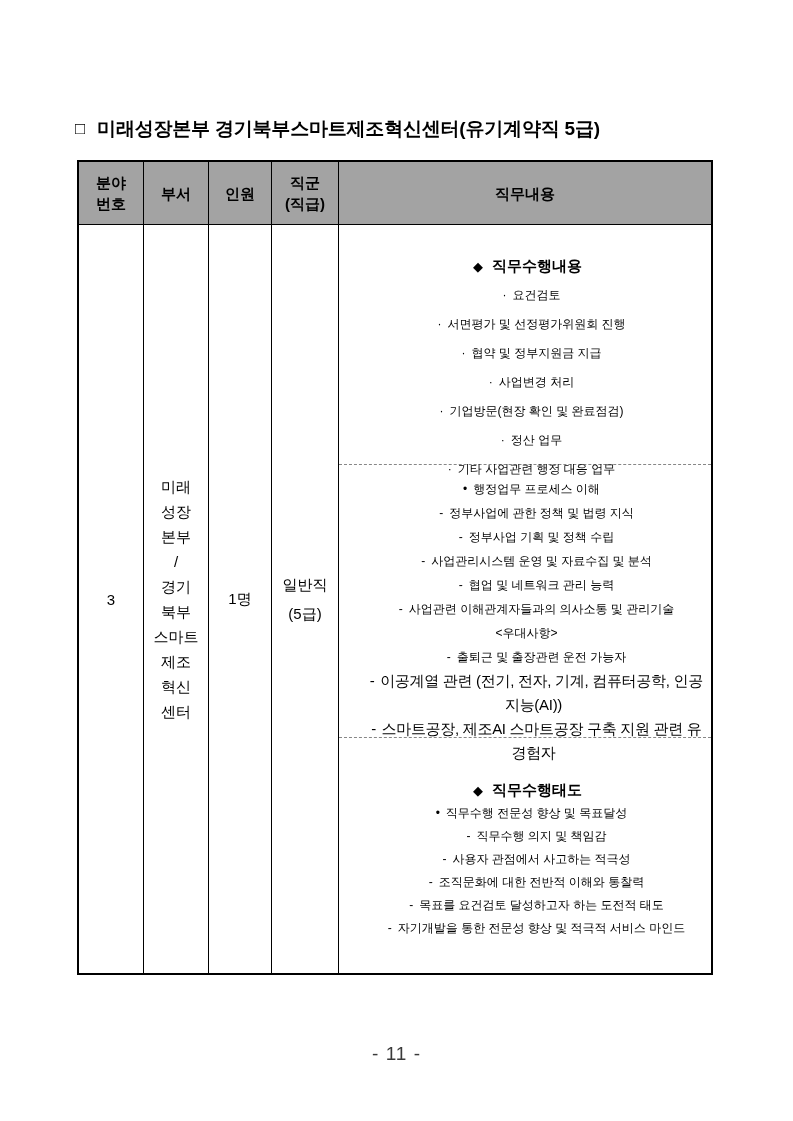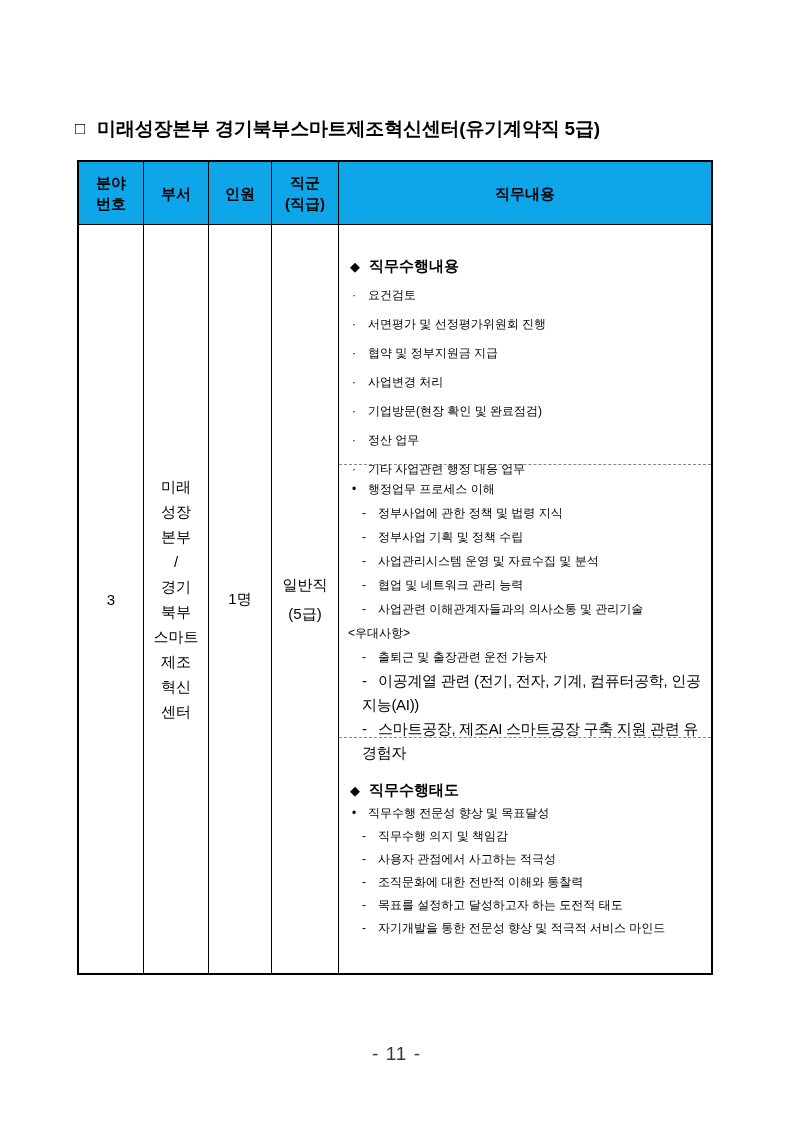--- a/index.html
+++ b/index.html
@@ -22,7 +22,7 @@
   }
   .thead {
     display:flex; height:62px; flex:0 0 62px;
-    background:#0ea5e9; border-bottom:1px solid #000;
+    background:#a3a3a3; border-bottom:1px solid #000;
   }
   .tbody { display:flex; flex:1; min-height:0; }
   .cell { box-sizing:border-box; }

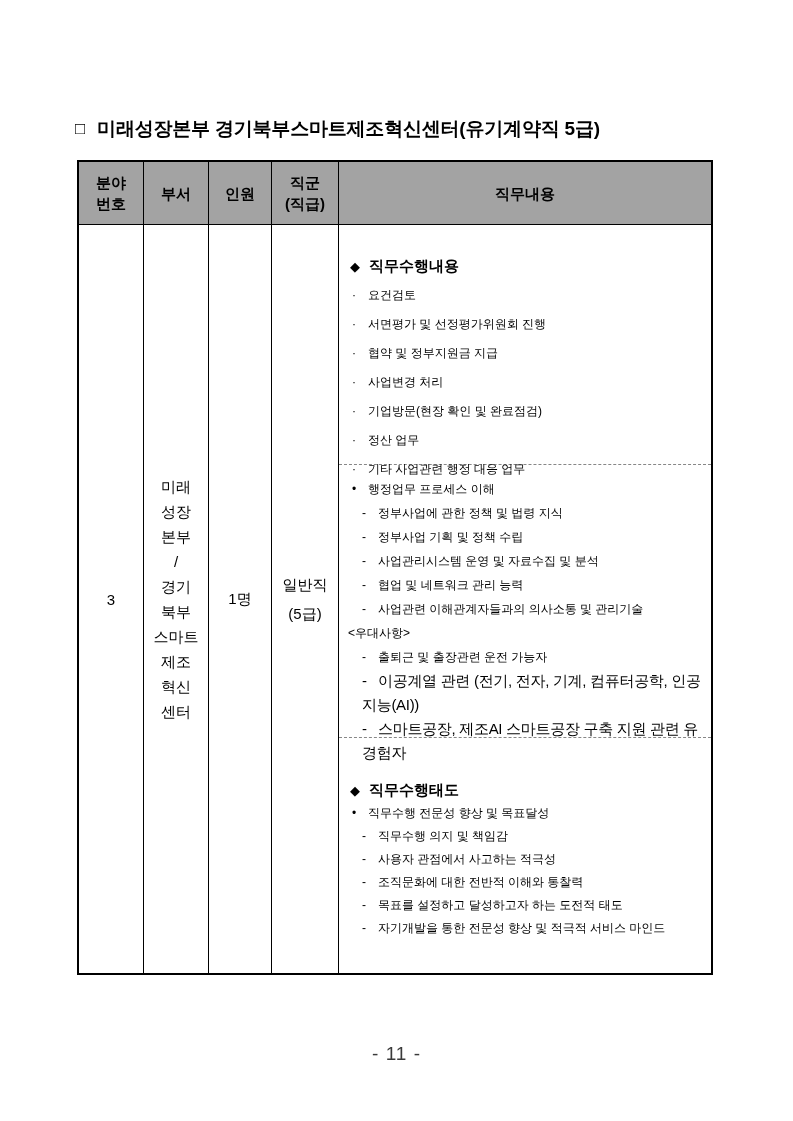--- a/index.html
+++ b/index.html
@@ -25,7 +25,7 @@
     background:#a3a3a3; border-bottom:1px solid #000;
   }
   .tbody { display:flex; flex:1; min-height:0; }
-  .cell { box-sizing:border-box; }
+  .cell { box-sizing:border-box;text-align:center; }
   .c1 { width:65px; border-right:1px solid #000; }
   .c2 { width:65px; border-right:1px solid #000; }
   .c3 { width:63px; border-right:1px solid #000; }

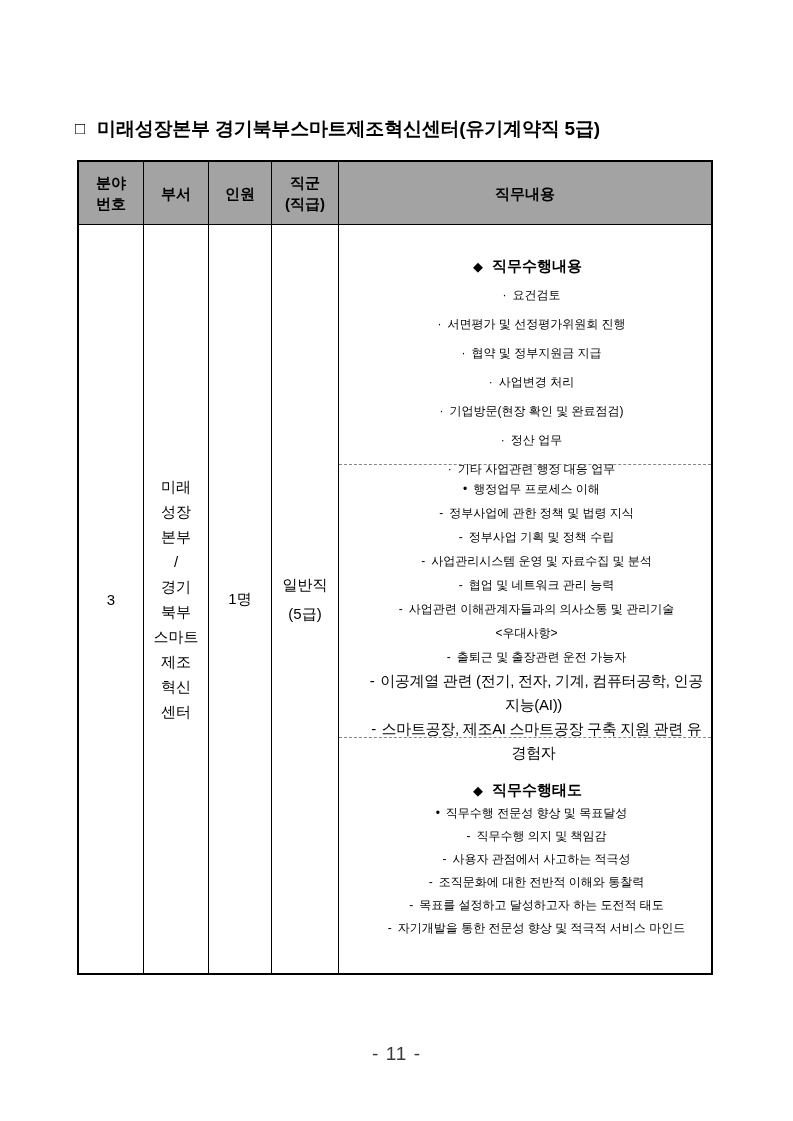--- a/index.html
+++ b/index.html
@@ -139,7 +139,7 @@
           <div class="line lv-dash"><span class="bul">-</span><span class="txt">직무수행 의지 및 책임감</span></div>
           <div class="line lv-dash"><span class="bul">-</span><span class="txt">사용자 관점에서 사고하는 적극성</span></div>
           <div class="line lv-dash"><span class="bul">-</span><span class="txt">조직문화에 대한 전반적 이해와 통찰력</span></div>
-          <div class="line lv-dash"><span class="bul">-</span><span class="txt">목표를 설정하고 달성하고자 하는 도전적 태도</span></div>
+          <div class="line lv-dash"><span class="bul">-</span><span class="txt">목표를 요건검토 달성하고자 하는 도전적 태도</span></div>
           <div class="line lv-dash"><span class="bul">-</span><span class="txt">자기개발을 통한 전문성 향상 및 적극적 서비스 마인드</span></div>
         </div>
 

